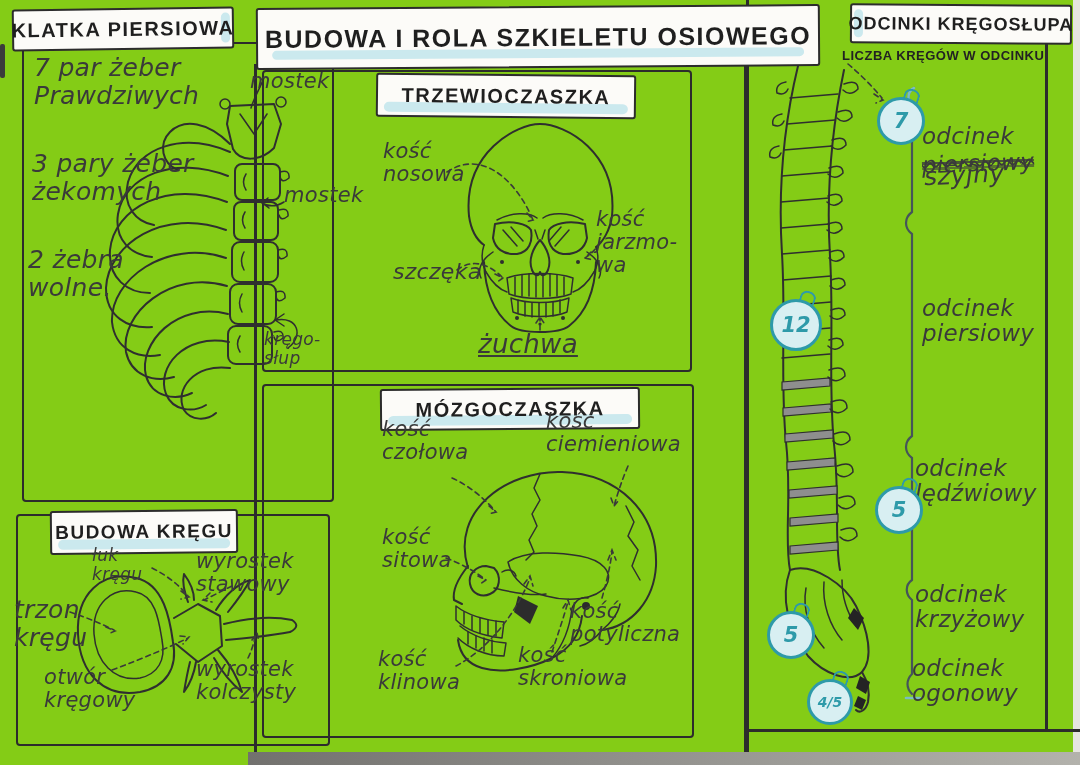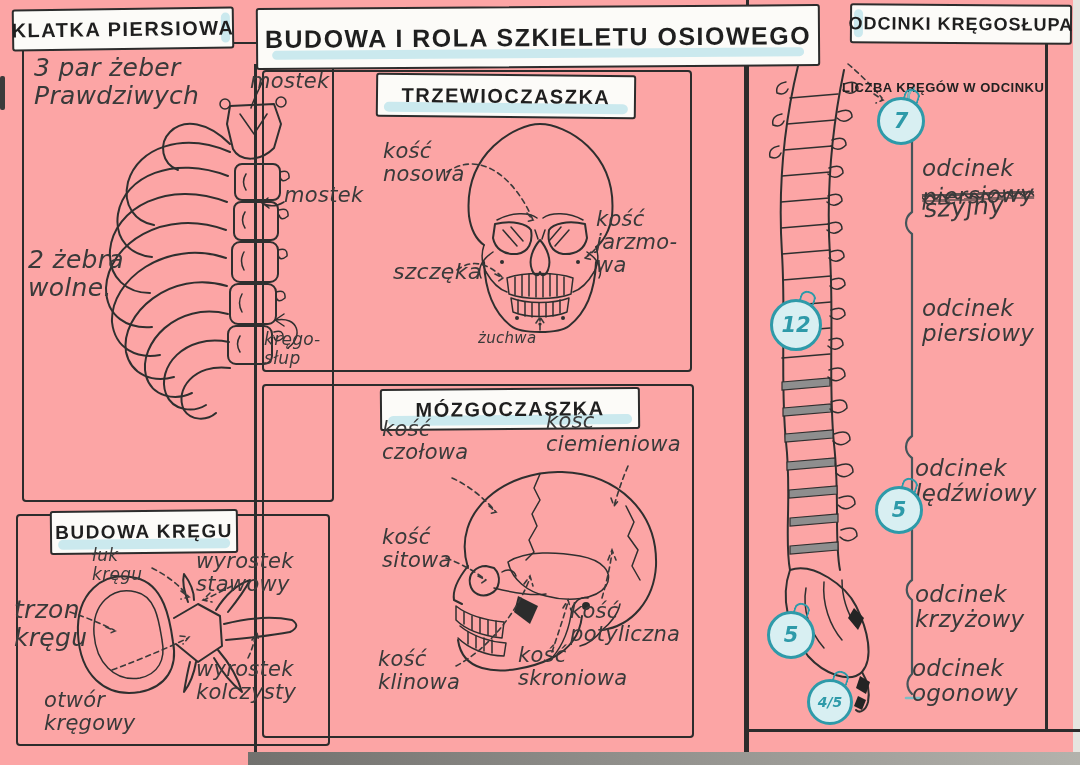--- a/index.html
+++ b/index.html
@@ -3,7 +3,7 @@
 <meta charset="utf-8">
 <style>
   html,body{margin:0;padding:0;background:#dedcd6;}
-  .stage{position:relative;width:1080px;height:765px;background:#fca5a5;overflow:hidden;
+  .stage{position:relative;width:1080px;height:765px;background:#84cc16;overflow:hidden;
          font-family:"DejaVu Sans",sans-serif;color:#2f2f2f;}
   .abs{position:absolute;margin-top:32px;}
   .panelbox{position:absolute;border:2.5px solid #2c2c2c;border-radius:4px;background:transparent;z-index:1;}

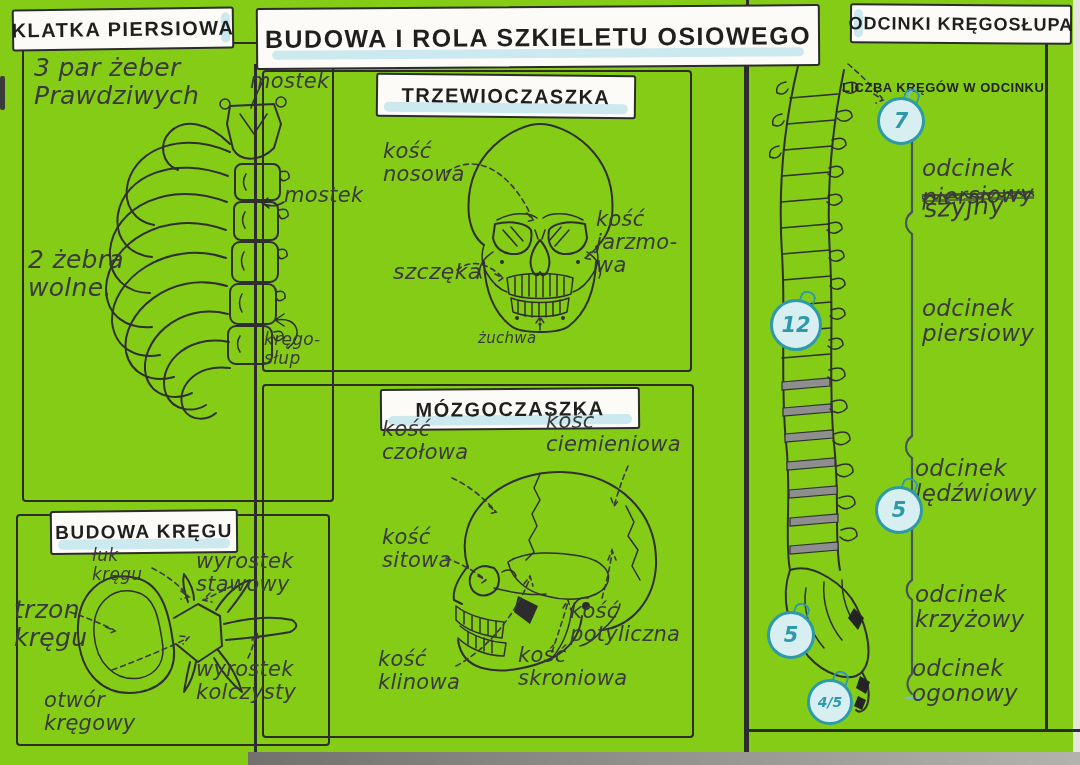--- a/index.html
+++ b/index.html
@@ -54,7 +54,7 @@
   </div>
   <div class="panelbox" style="left:22px;top:42px;width:308px;height:456px;"></div>
 
-  <div class="hw" style="left:34px;top:54px;font-size:25px;">3 par żeber
+  <div class="hw" style="left:34px;top:54px;font-size:25px;">7 par żeber
 Prawdziwych</div>
   <div class="hw" style="left:28px;top:246px;font-size:25px;">2 żebra
 wolne.</div>

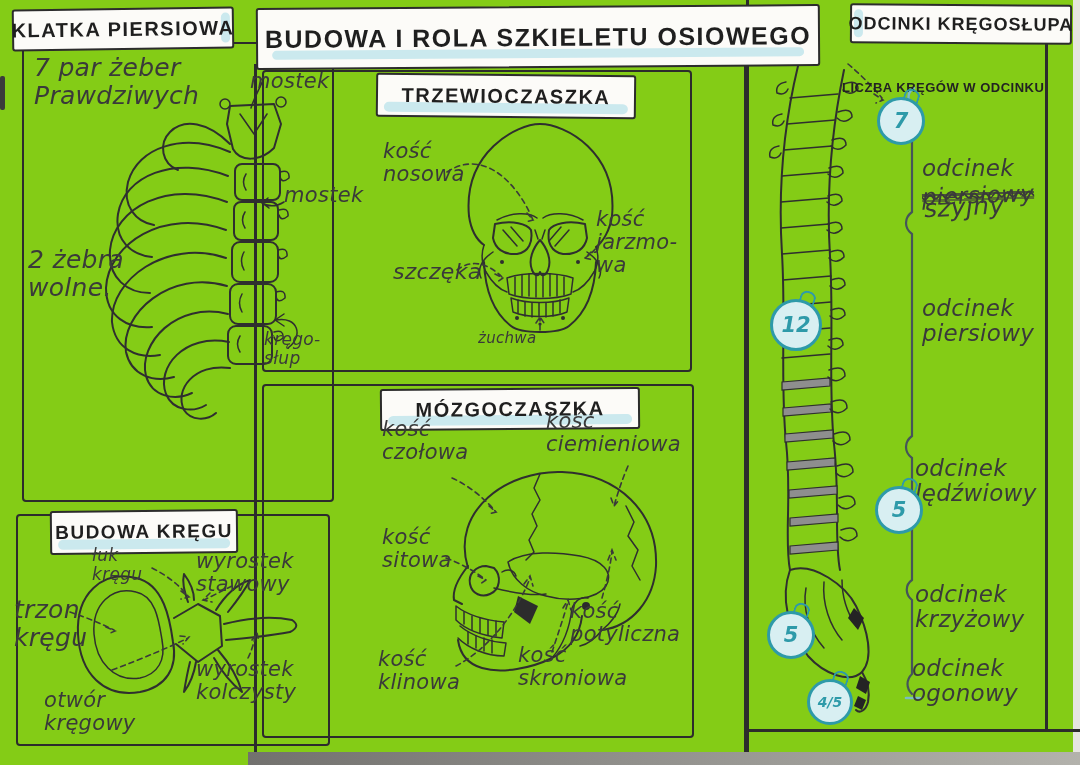--- a/index.html
+++ b/index.html
@@ -5,7 +5,7 @@
   html,body{margin:0;padding:0;background:#dedcd6;}
   .stage{position:relative;width:1080px;height:765px;background:#84cc16;overflow:hidden;
          font-family:"DejaVu Sans",sans-serif;color:#2f2f2f;}
-  .abs{position:absolute;margin-top:32px;}
+  .abs{position:absolute;}
   .panelbox{position:absolute;border:2.5px solid #2c2c2c;border-radius:4px;background:transparent;z-index:1;}
   .hdrbox{position:absolute;border:2.5px solid #2c2c2c;border-radius:3px;background:#fcfbf8;
           display:flex;align-items:center;justify-content:center;z-index:6;

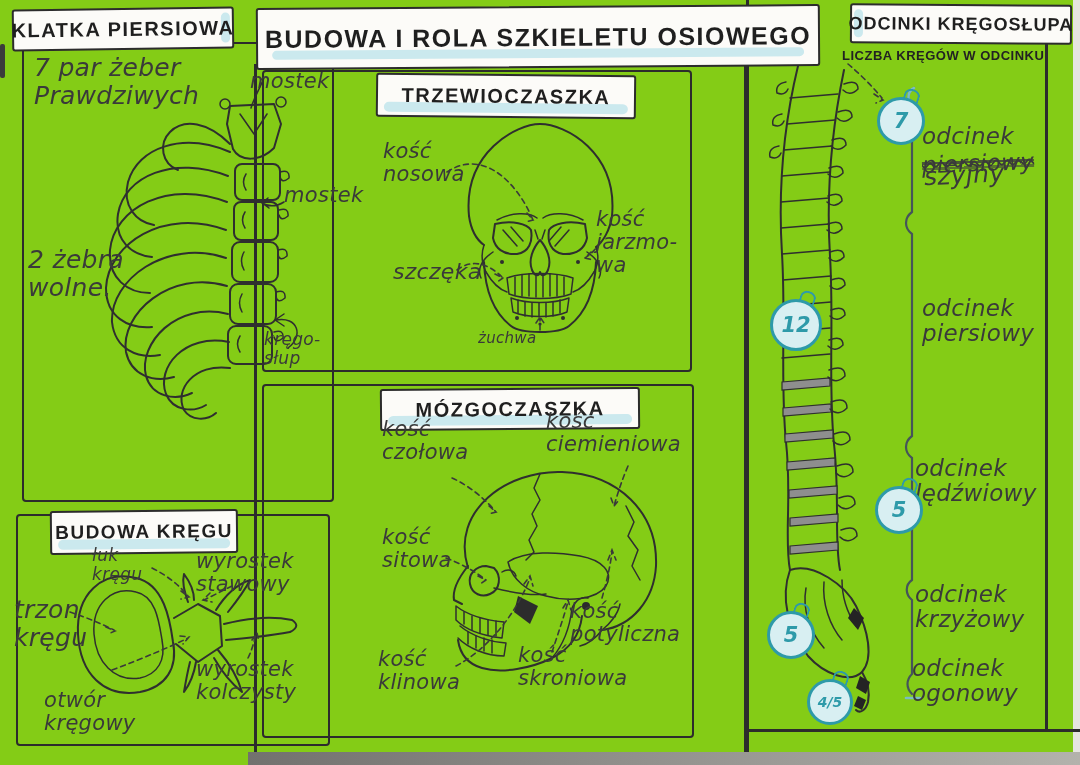--- a/index.html
+++ b/index.html
@@ -56,6 +56,8 @@
 
   <div class="hw" style="left:34px;top:54px;font-size:25px;">7 par żeber
 Prawdziwych</div>
+  <div class="hw" style="left:32px;top:150px;font-size:25px;">3 pary żeber
+żekomych</div>
   <div class="hw" style="left:28px;top:246px;font-size:25px;">2 żebra
 wolne.</div>
 

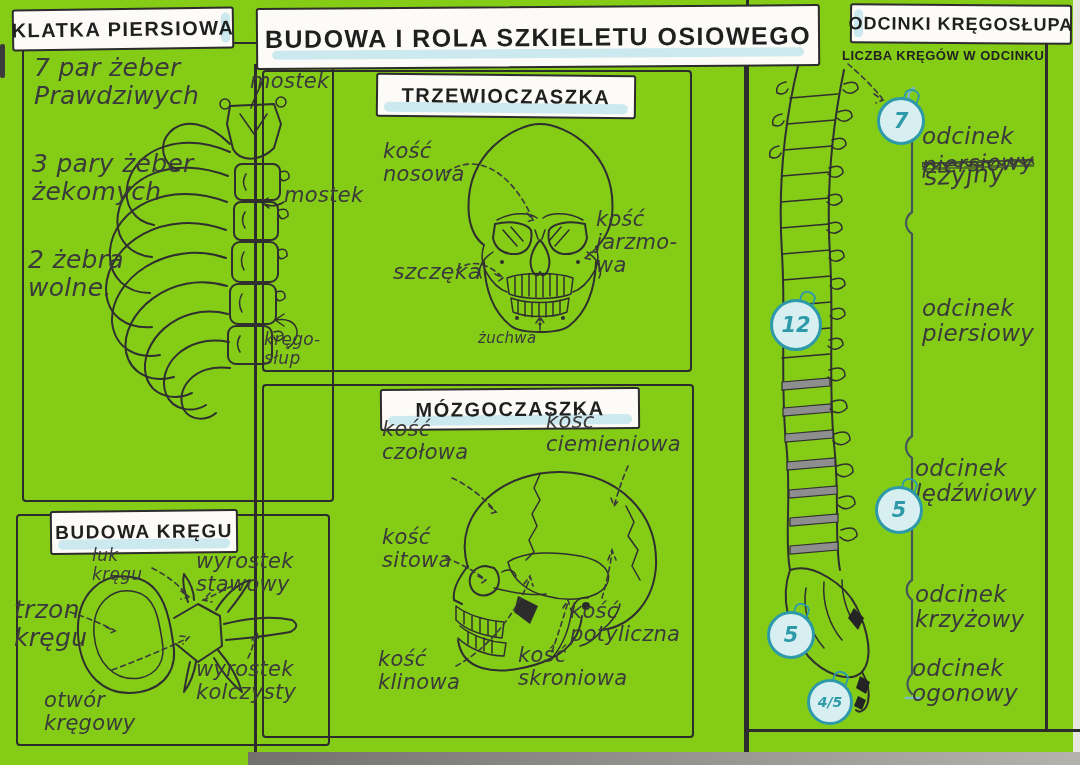--- a/index.html
+++ b/index.html
@@ -153,7 +153,7 @@
   <div class="hw" style="left:596px;top:208px;font-size:21px;">kość
 jarzmo-
 wa</div>
-  <div class="hw" style="left:478px;top:330px;font-size:15px;">żuchwa</div>
+  <div class="hw" style="left:478px;top:330px;font-size:26px;text-decoration:underline;">żuchwa</div>
 
   <div class="panelbox" style="left:262px;top:384px;width:428px;height:350px;"></div>
   <div class="hdrbox wash-b" style="left:380px;top:388px;width:256px;height:38px;font-size:20px;letter-spacing:1.5px;transform:rotate(-0.5deg);">

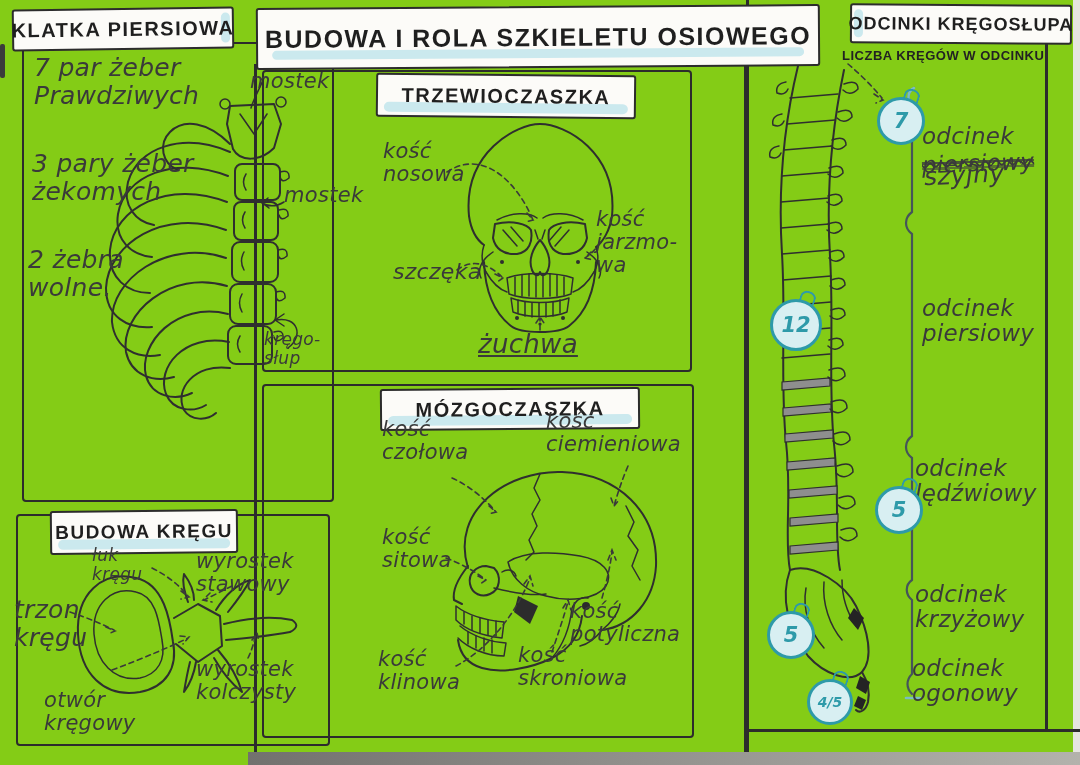--- a/index.html
+++ b/index.html
@@ -234,7 +234,7 @@
 stawowy</div>
   <div class="hw" style="left:14px;top:596px;font-size:25px;">trzon
 kręgu</div>
-  <div class="hw" style="left:44px;top:666px;font-size:21px;margin-top:23px;">otwór
+  <div class="hw" style="left:44px;top:666px;font-size:21px;">otwór
 kręgowy</div>
   <div class="hw" style="left:196px;top:658px;font-size:21px;">wyrostek
 kolczysty</div>

